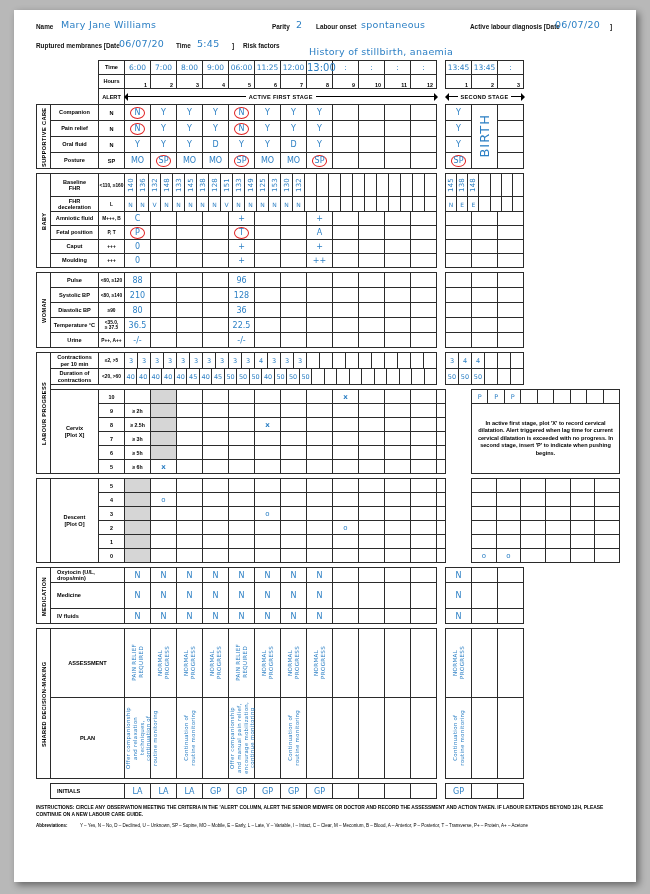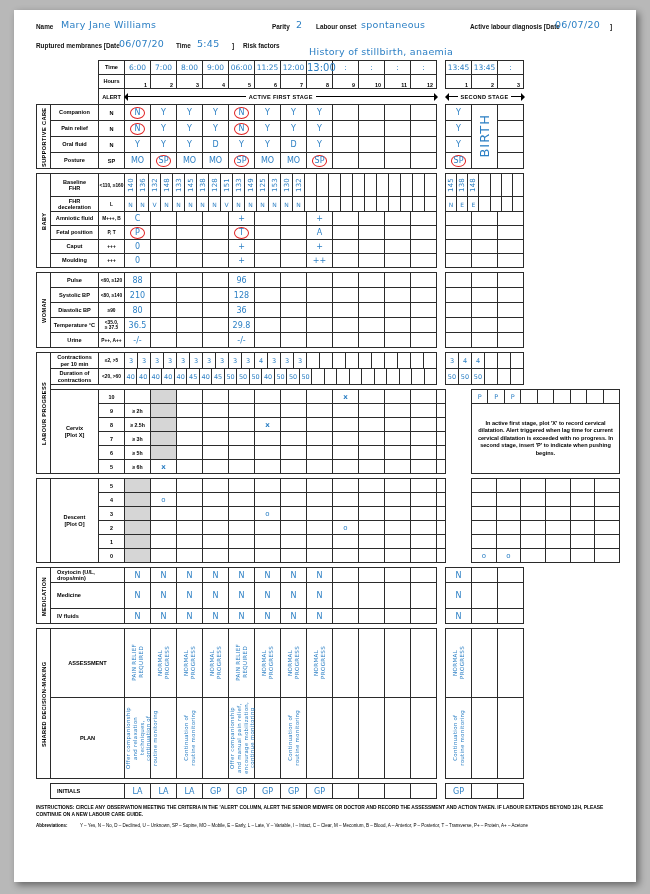--- a/index.html
+++ b/index.html
@@ -616,7 +616,7 @@
               <td class=""><span class="val"></span></td>
               <td class=""><span class="val"></span></td>
               <td class=""><span class="val"></span></td>
-              <td class=""><span class="val">29.8</span></td>
+              <td class=""><span class="val">22.5</span></td>
               <td class=""><span class="val"></span></td>
               <td class=""><span class="val"></span></td>
               <td class=""><span class="val"></span></td>

